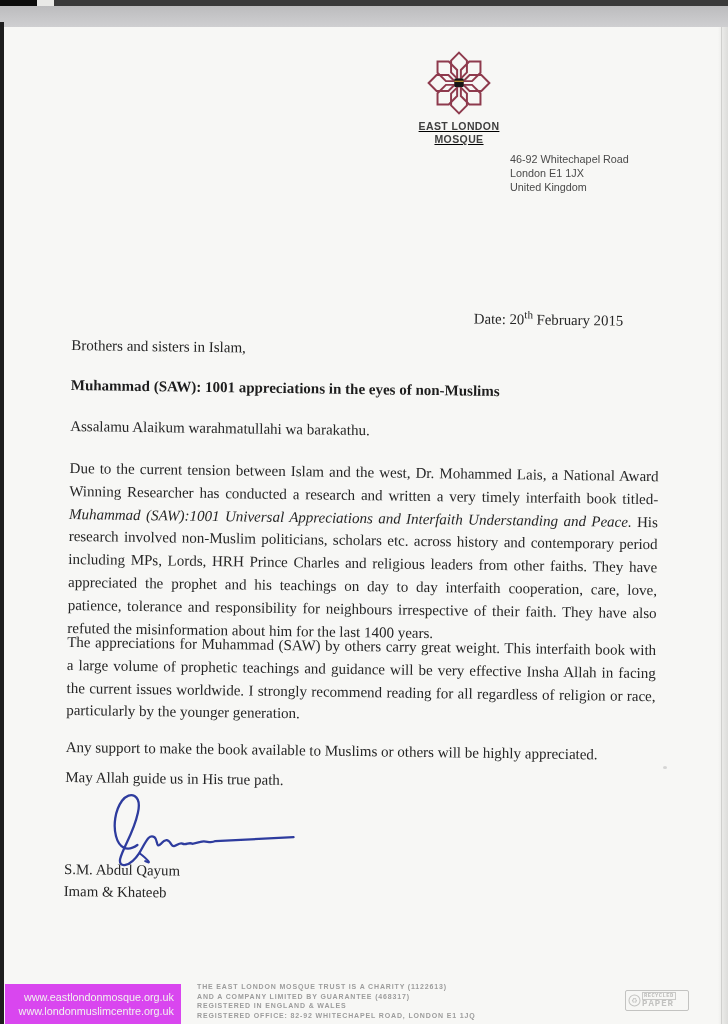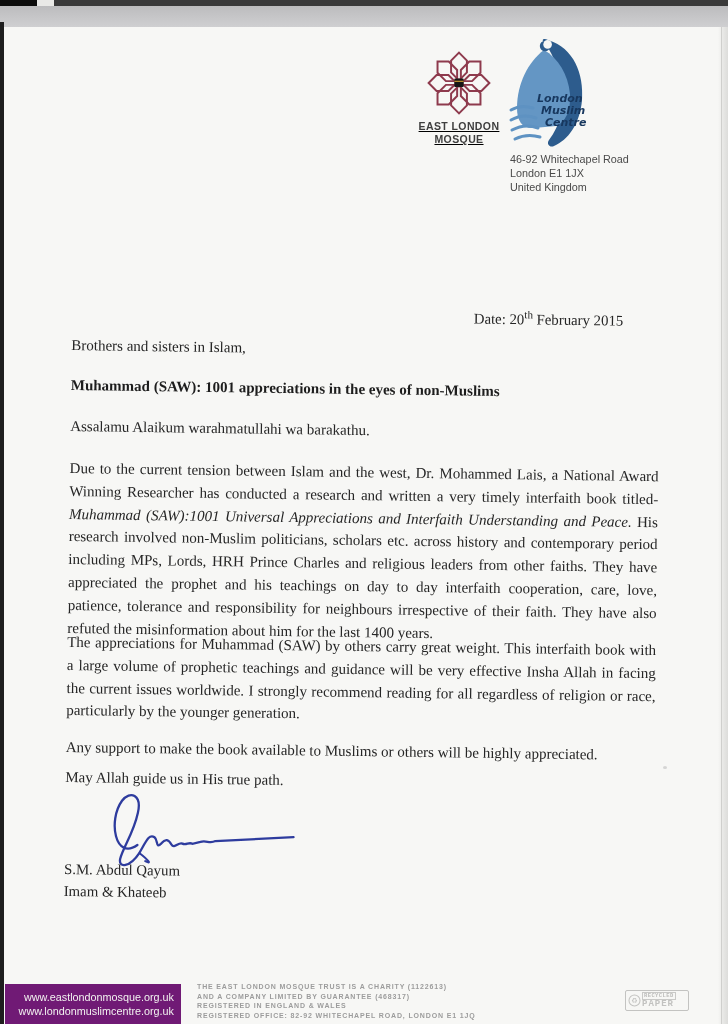--- a/index.html
+++ b/index.html
@@ -105,27 +105,6 @@
     </div>
   </div>
 
-  <div class="lmc-logo">
-    <svg width="80" height="112" viewBox="0 0 80 112">
-      <path d="M40,2 C66,10 76,36 74,62 C72,86 60,102 46,108 C42,110 38,106 41,102 C52,88 58,66 53,44 C49,26 43,12 36,5 C33,1 36,0 40,2 Z" fill="#2d5c8d"></path>
-      <path d="M36,12 C20,24 9,46 9,70 C9,84 15,91 26,90 L48,88 C58,84 63,72 62,56 C60,36 50,20 36,12 Z" fill="#6496c4"></path>
-      <g>
-        <circle cx="37" cy="8" r="5.2" fill="#2d5c8d"></circle>
-        <circle cx="39.6" cy="6.4" r="4.3" fill="#f7f7f5"></circle>
-      </g>
-      <g stroke="#5e92c2" stroke-width="3" fill="none" stroke-linecap="round">
-        <path d="M3,72 Q13,66 25,70"></path>
-        <path d="M3,82 Q15,75 28,80"></path>
-        <path d="M4,92 Q17,85 30,90"></path>
-        <path d="M7,101 Q19,95 32,99"></path>
-      </g>
-      <g font-family="DejaVu Sans, sans-serif" font-style="italic" font-weight="bold" font-size="11" fill="#17375e">
-        <text x="29" y="64">London</text>
-        <text x="33" y="76">Muslim</text>
-        <text x="37" y="88">Centre</text>
-      </g>
-    </svg>
-  </div>
 
   <div class="address-block">
     <div>46-92 Whitechapel Road</div>

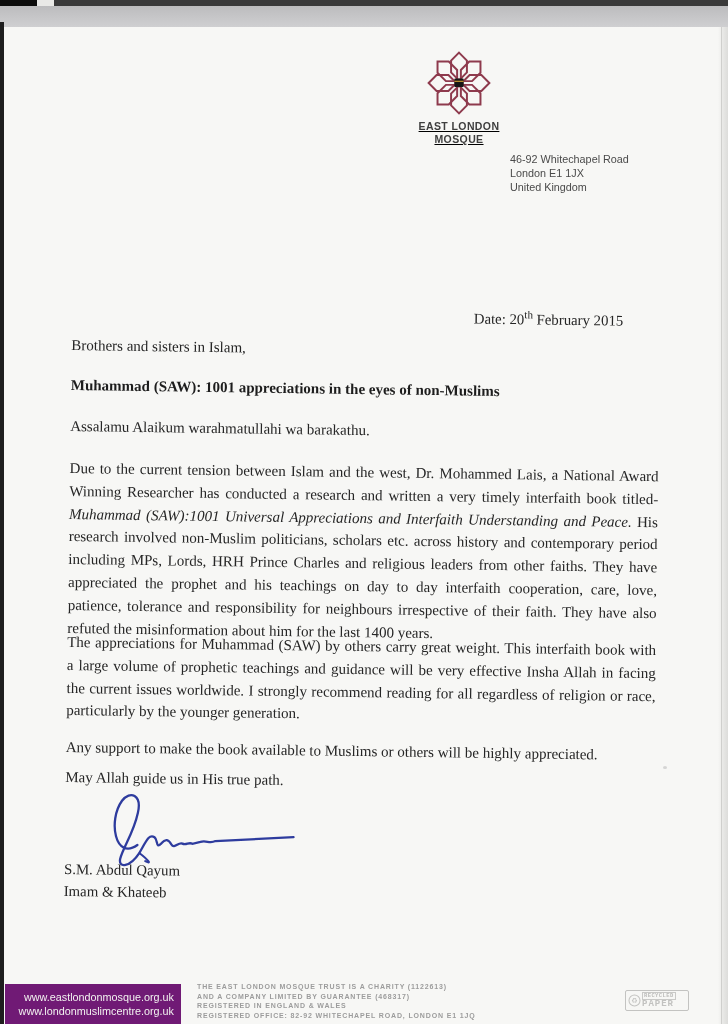--- a/index.html
+++ b/index.html
@@ -55,7 +55,7 @@
   .signatory-title{position:absolute;left:72px;top:883px;font-size:14.8px;}
 
   
-  .footer-box{position:absolute;left:5px;top:984px;width:176px;height:40px;background:#701a75;
+  .footer-box{position:absolute;left:5px;top:984px;width:176px;height:40px;background:#d946ef;
     display:flex;flex-direction:column;justify-content:center;align-items:flex-end;padding-right:7px;box-sizing:border-box;}
   .footer-url{font-size:10.8px;color:#f2f2f0;line-height:14.5px;}
   .legal-block{position:absolute;left:197px;top:982px;}

